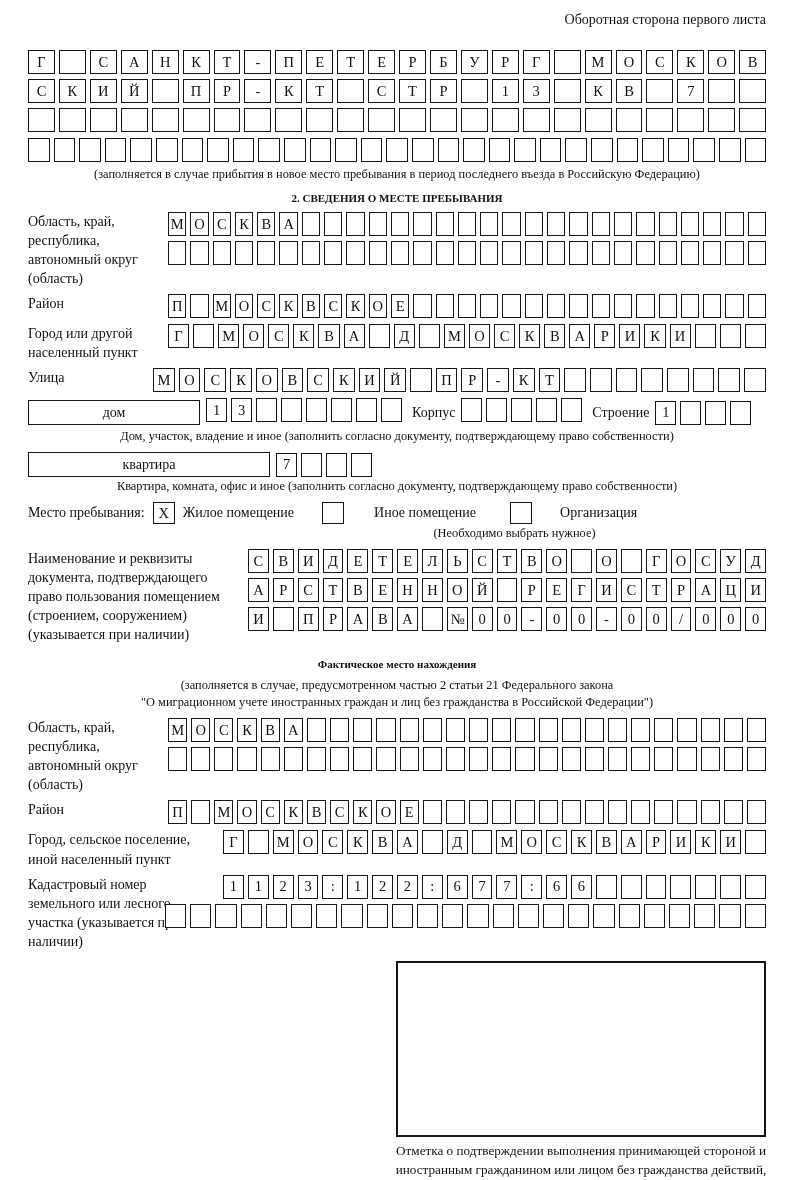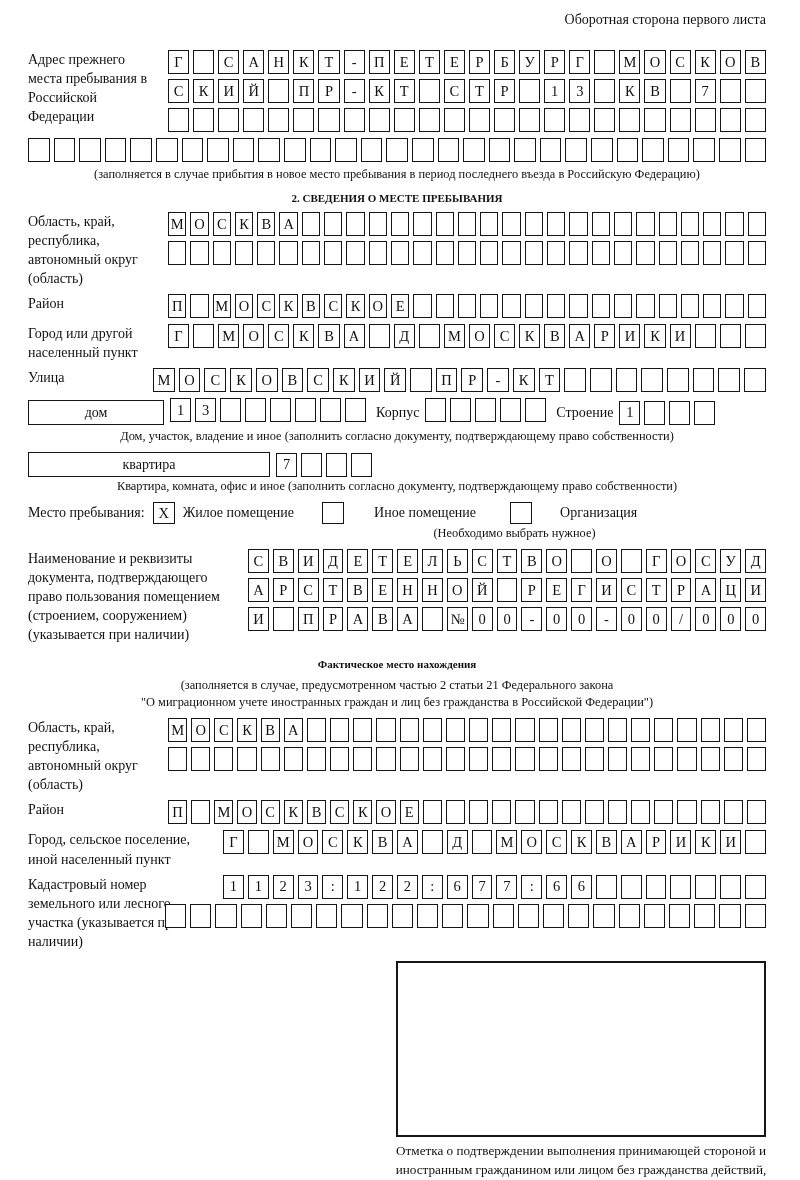--- a/index.html
+++ b/index.html
@@ -36,7 +36,6 @@
 <div class="hdr">Оборотная сторона первого листа</div>
 
 <div class="field">
-  <div class="flabel">Адрес прежнего места пребывания в Российской Федерации</div>
   <div class="rows">
     <div class="boxrow">
         <span class="cbox">Г</span>

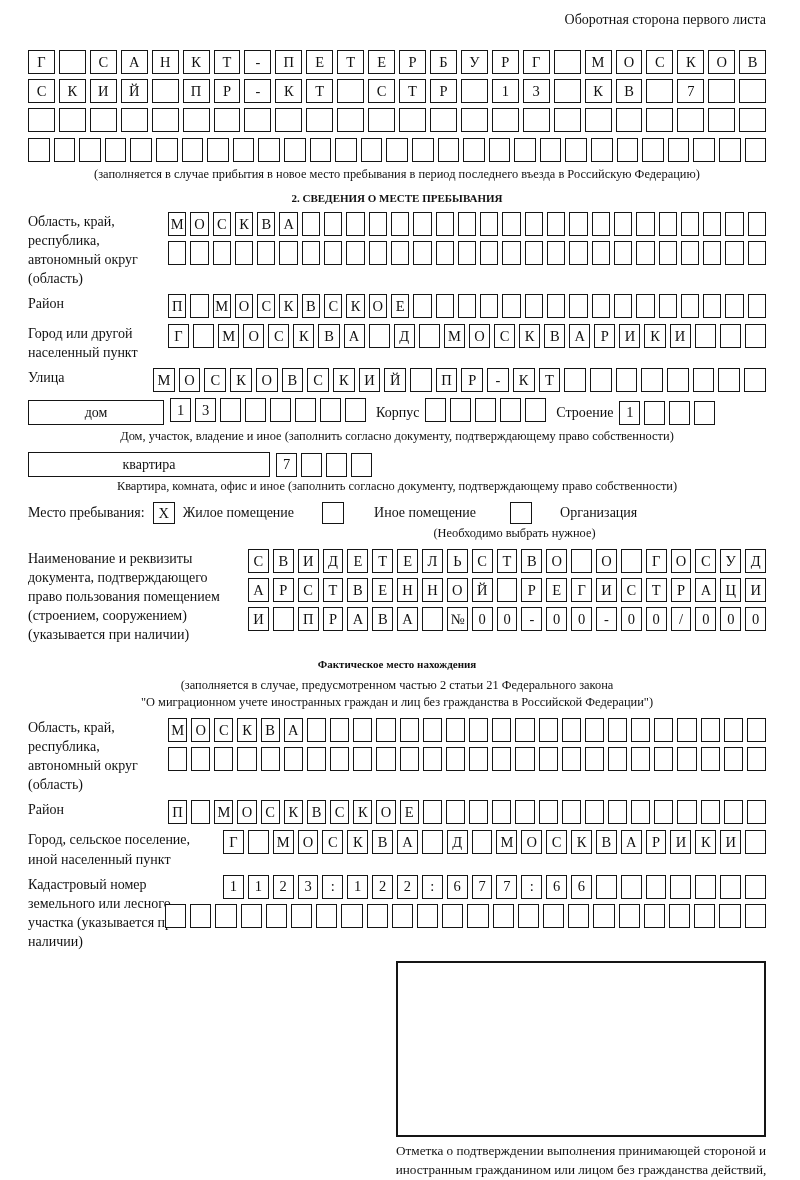--- a/index.html
+++ b/index.html
@@ -316,7 +316,7 @@
 </div>
 
 <div class="field fixed" style="align-items:center;margin-bottom:2px;">
-  <span class="widebox" style="width:136px;">дом</span>
+  <span class="widebox" style="width:172px;">дом</span>
   <div class="boxrow" style="margin-left:6px;">
       <span class="cbox">1</span>
       <span class="cbox">3</span>

